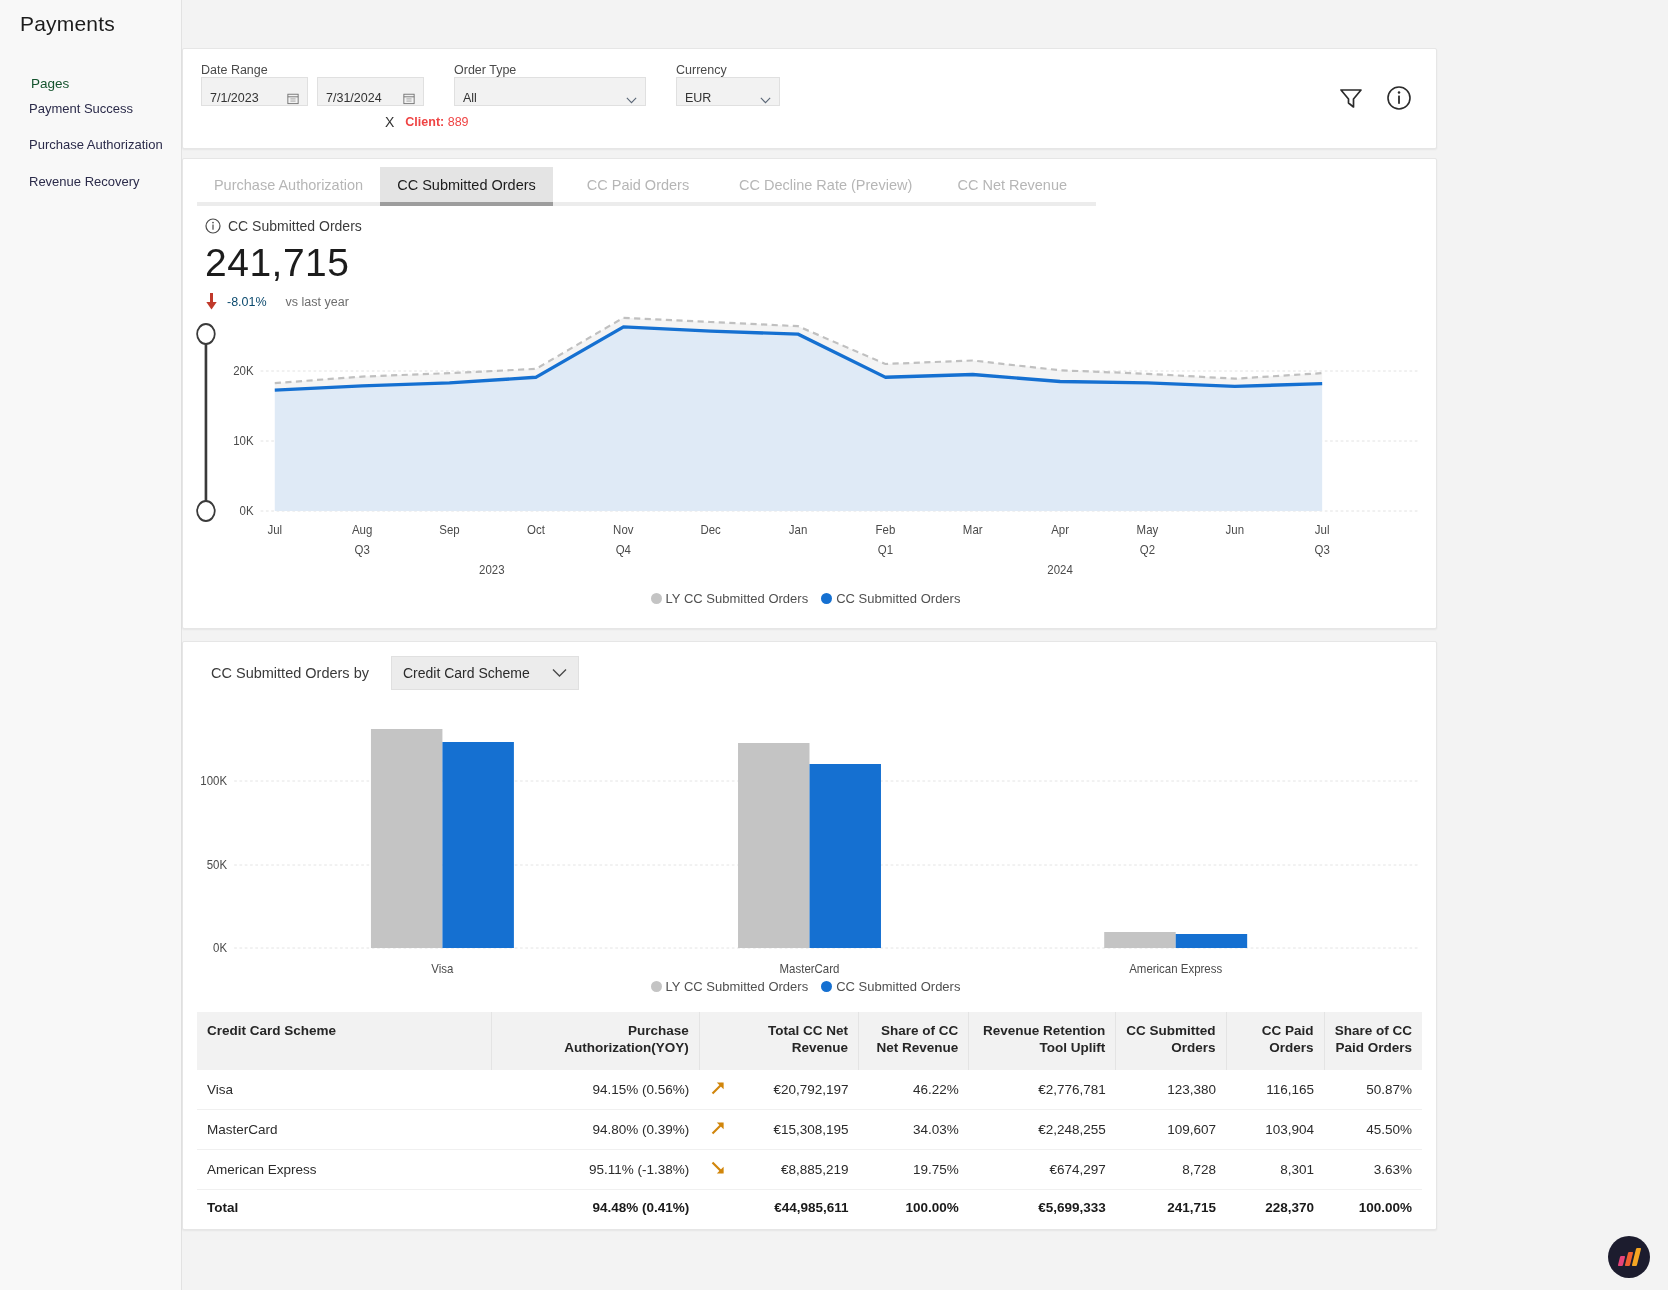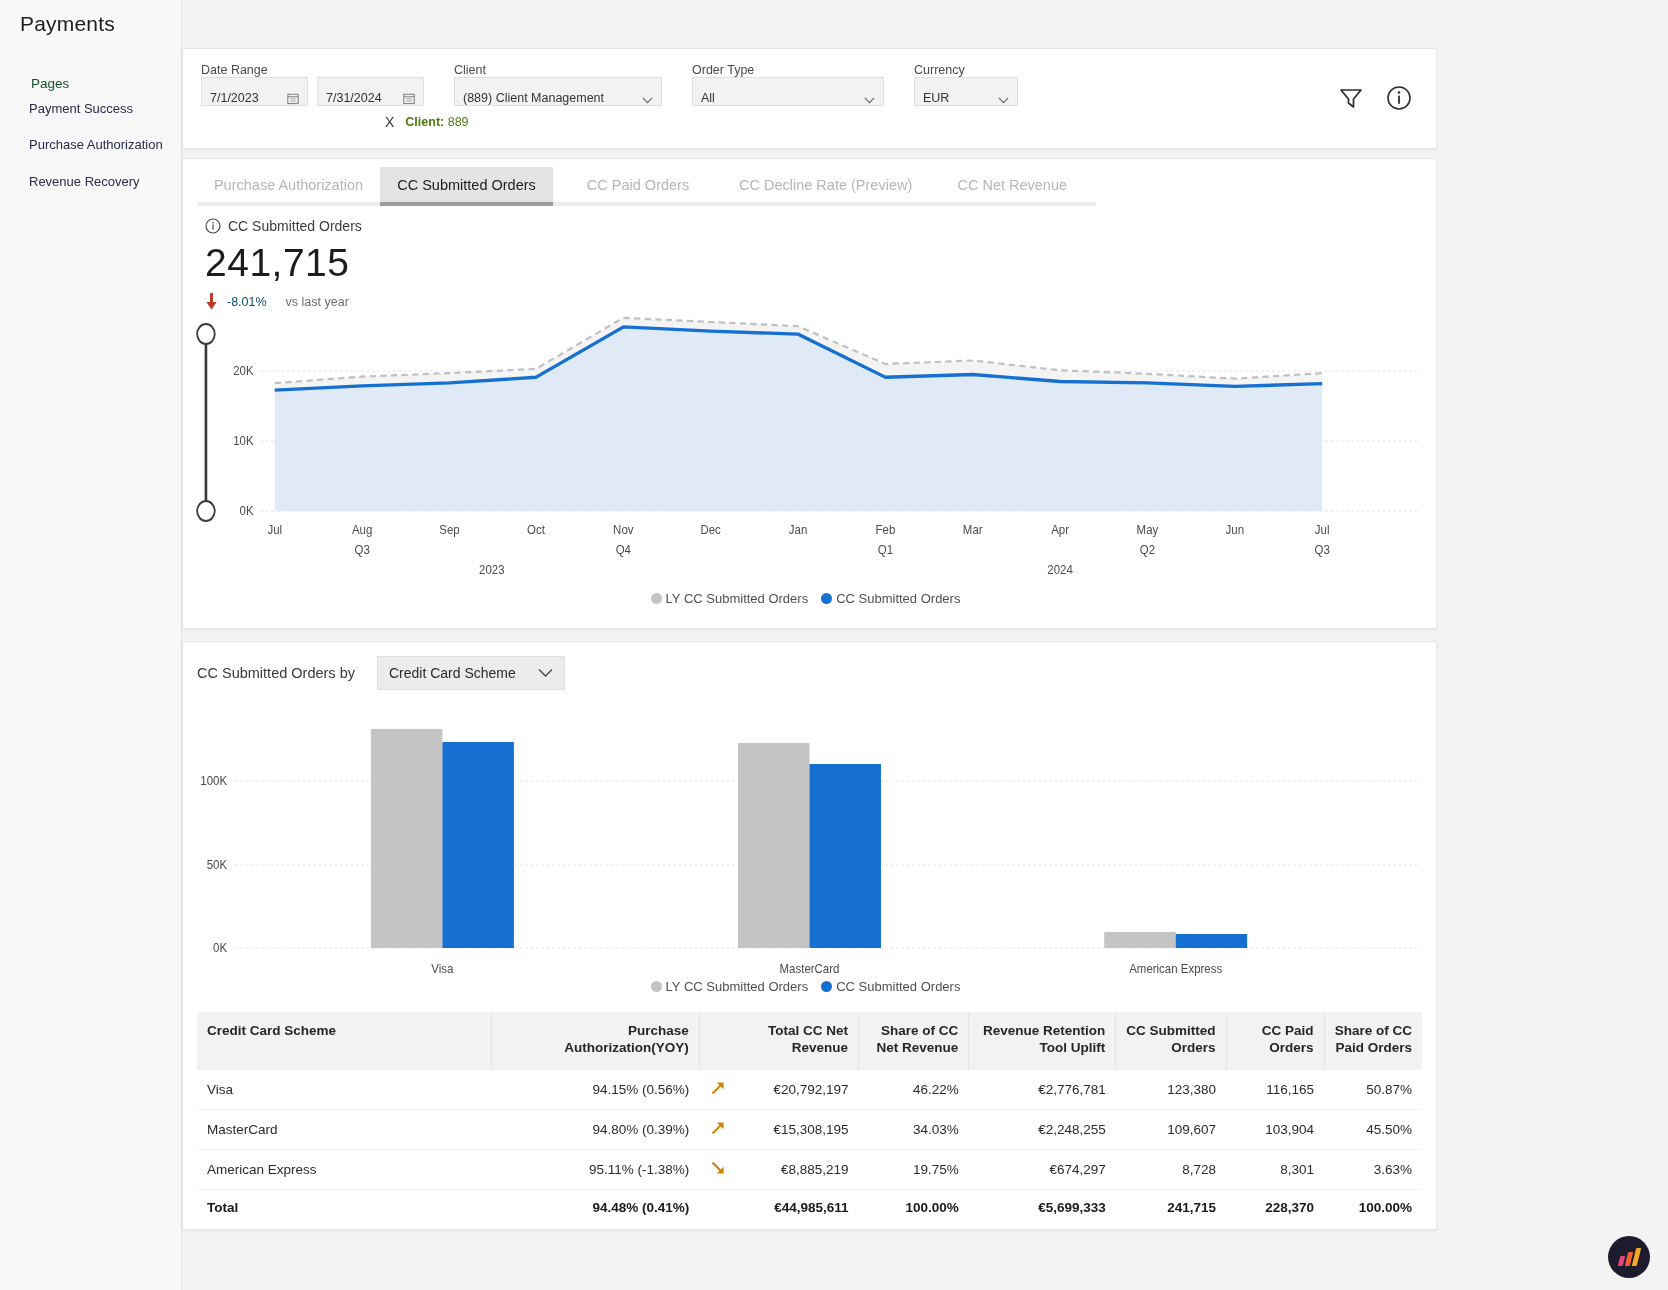--- a/index.html
+++ b/index.html
@@ -202,15 +202,6 @@
         </div>
       </div>
 
-      <div class="fgroup">
-        <span class="flabel">Client</span>
-        <div class="fctl client">
-          <span>(889) Client Management</span>
-          <svg class="chev" width="13" height="9" viewBox="0 0 13 9">
-            <polyline points="1,1.5 6.5,7 12,1.5" fill="none" stroke="#5a6676" stroke-width="1.3"></polyline>
-          </svg>
-        </div>
-      </div>
 
       <div class="fgroup">
         <span class="flabel">Order Type</span>

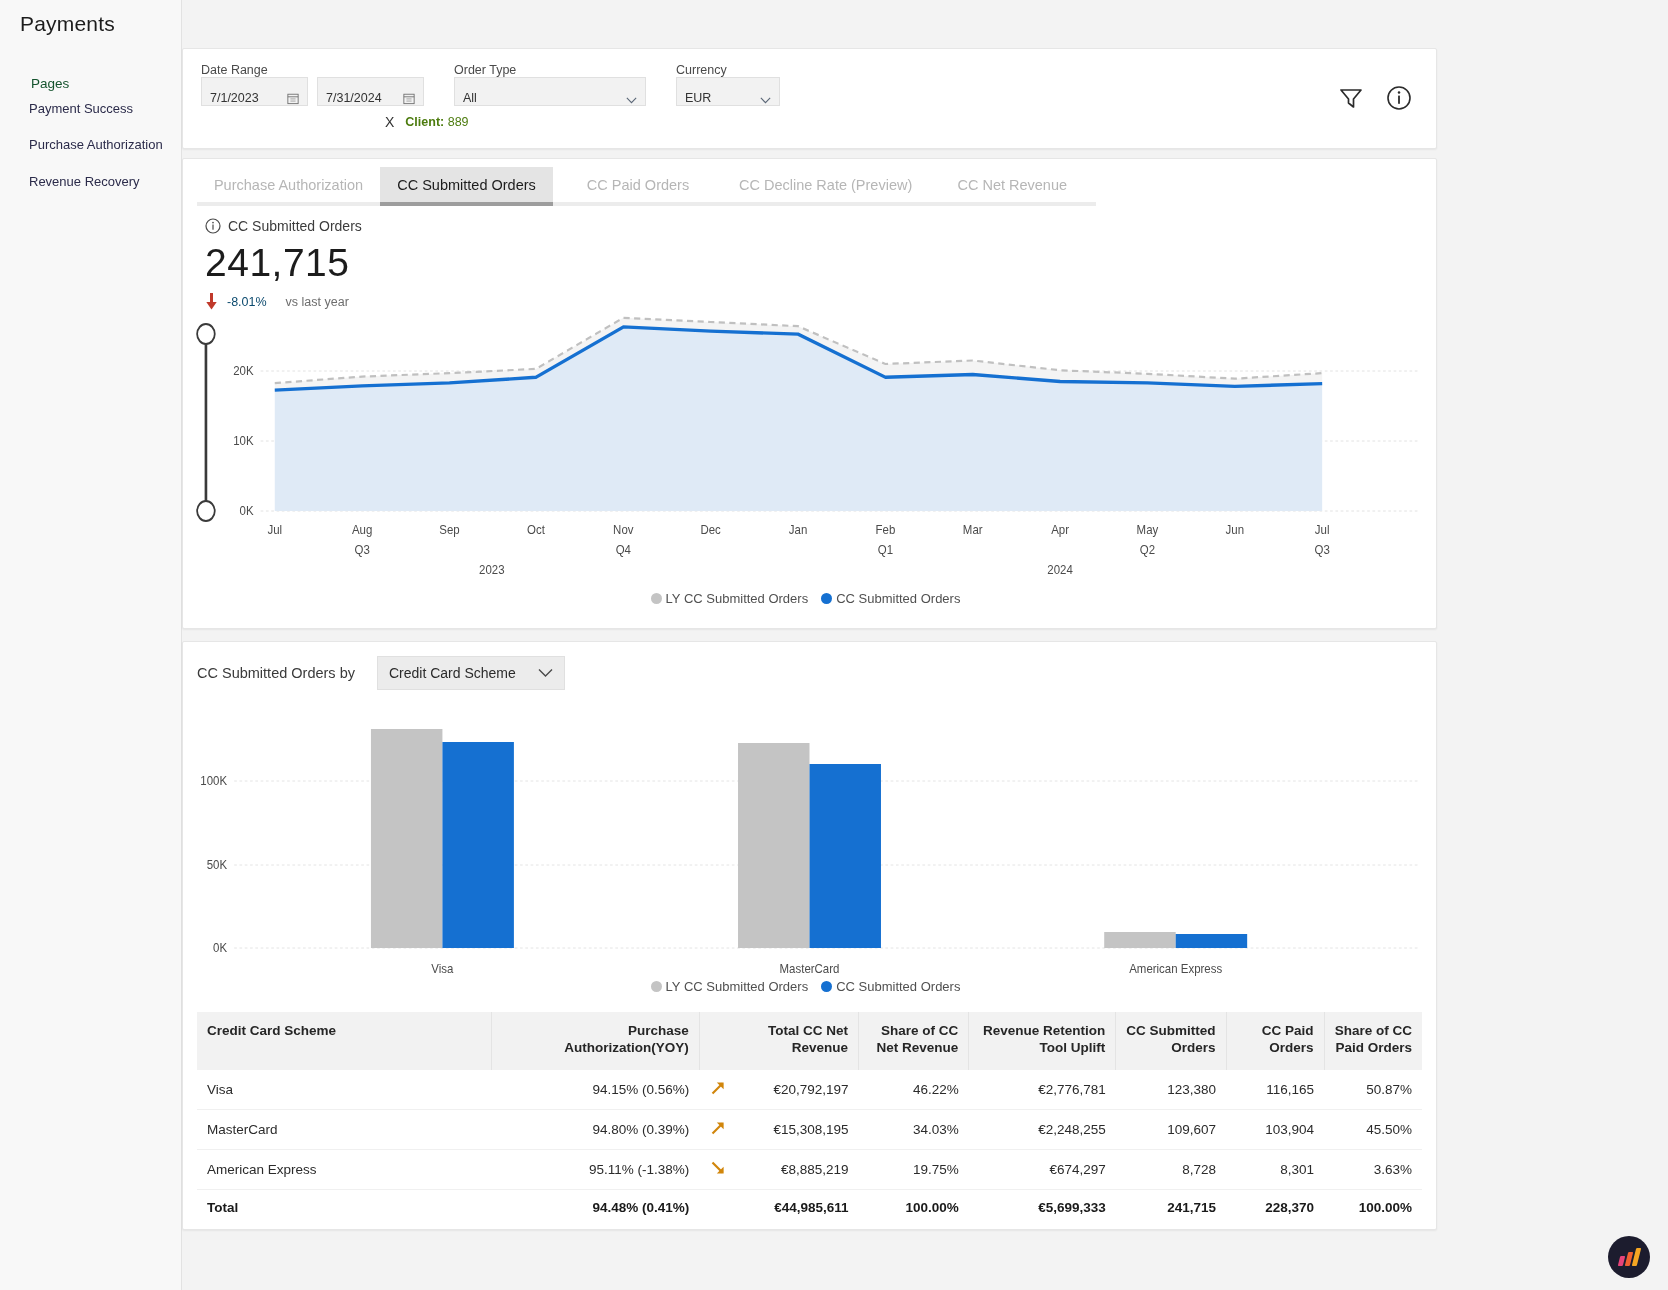--- a/index.html
+++ b/index.html
@@ -69,7 +69,7 @@
     display: flex; align-items: center; gap: 9px;
   }
   .chip-x { font-size: 14px; color: #333; cursor: pointer; padding: 0 2px; line-height: 1; }
-  .chip-lbl { font-size: 12.5px; color: #4d7c0f; }
+  .chip-lbl { font-size: 12.5px; color: #ef4444; }
   .chip-lbl b { font-weight: bold; }
   .fb-icons {
     margin-left: auto; display: flex; align-items: center; gap: 22px;

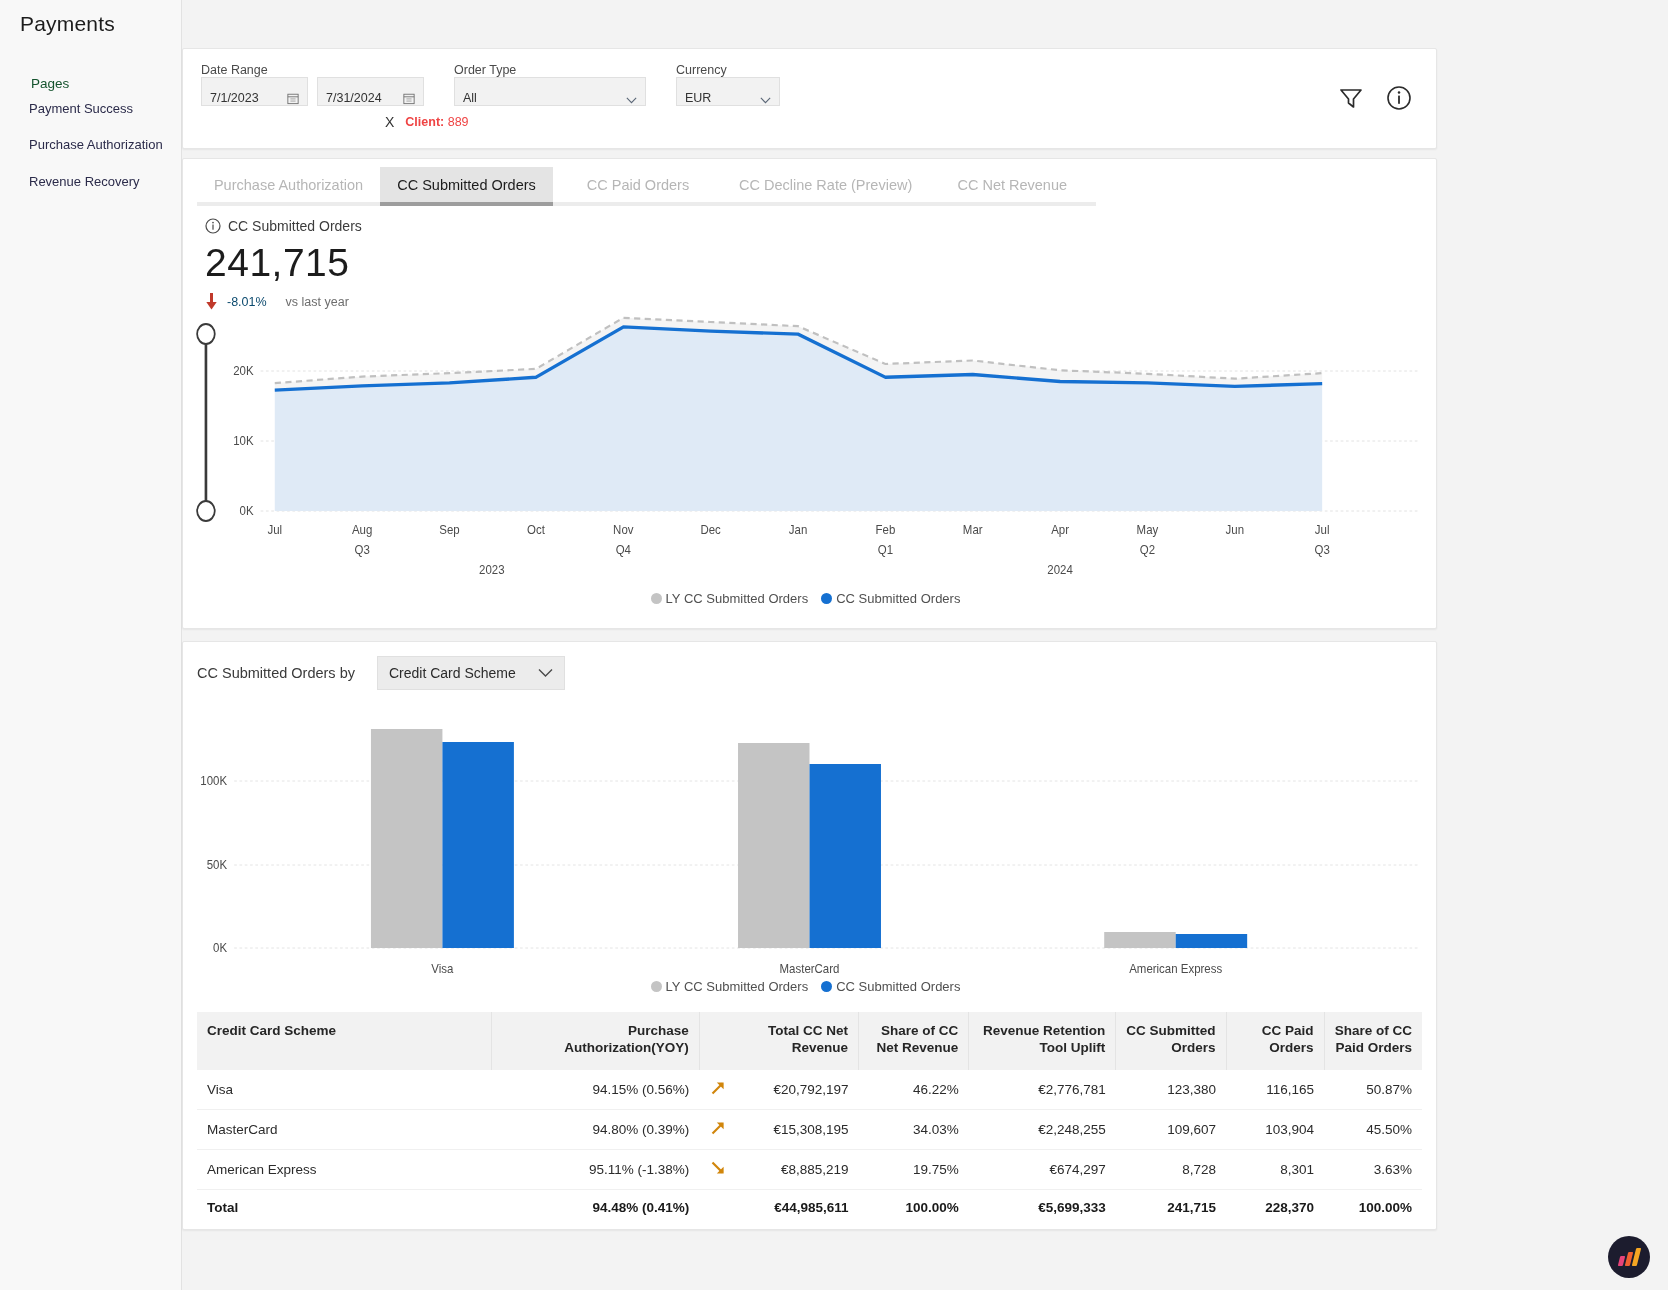--- a/index.html
+++ b/index.html
@@ -115,7 +115,7 @@
 
   
   .barcard { margin-top: 12px; padding: 14px 0 4px 0; }
-  .bar-head { display: flex; align-items: center; gap: 22px; padding-left: 14px; }
+  .bar-head { display: flex; align-items: center; gap: 22px; padding-left: 28px; }
   .bar-head-lbl { font-size: 14.5px; color: #3a3a3a; }
   .dim-sel {
     height: 34px; background: #ececec; border: 1px solid #e0e0e0;

